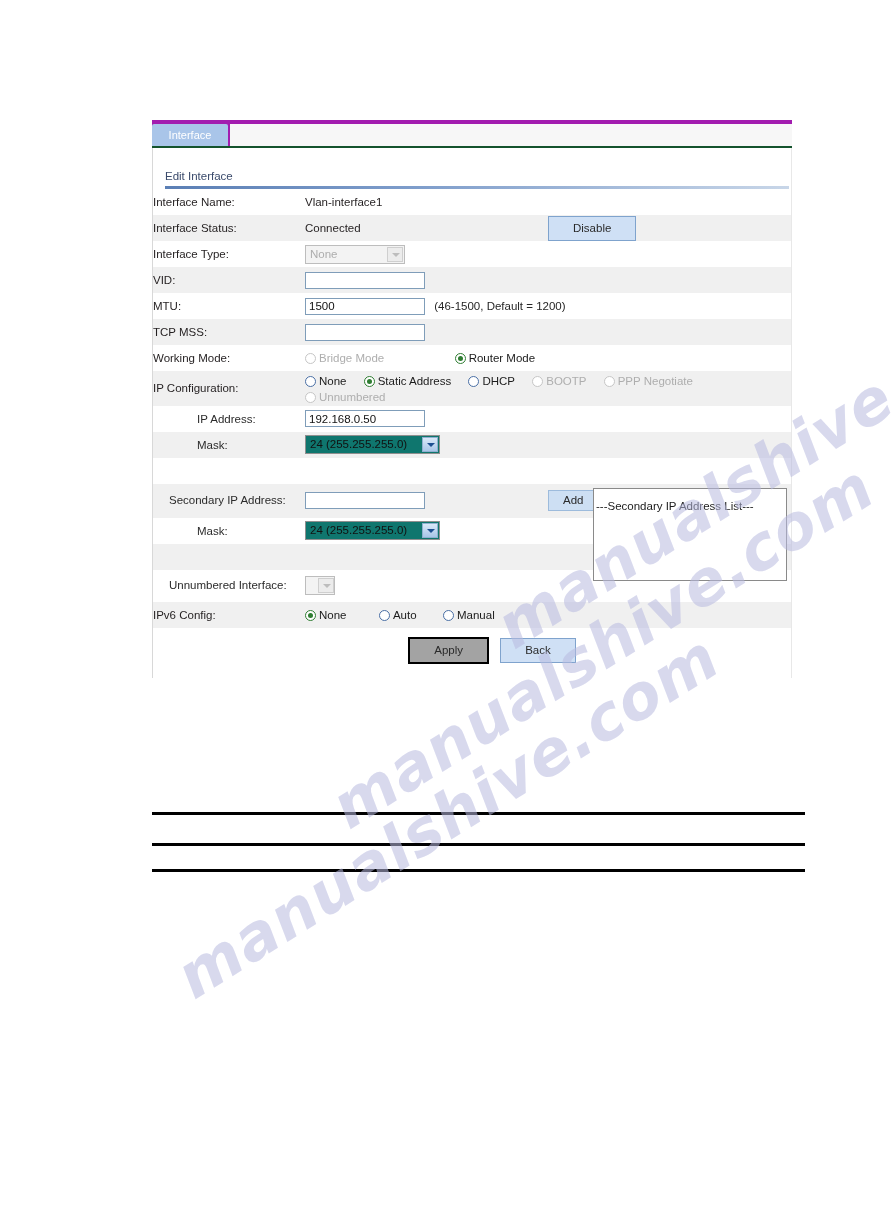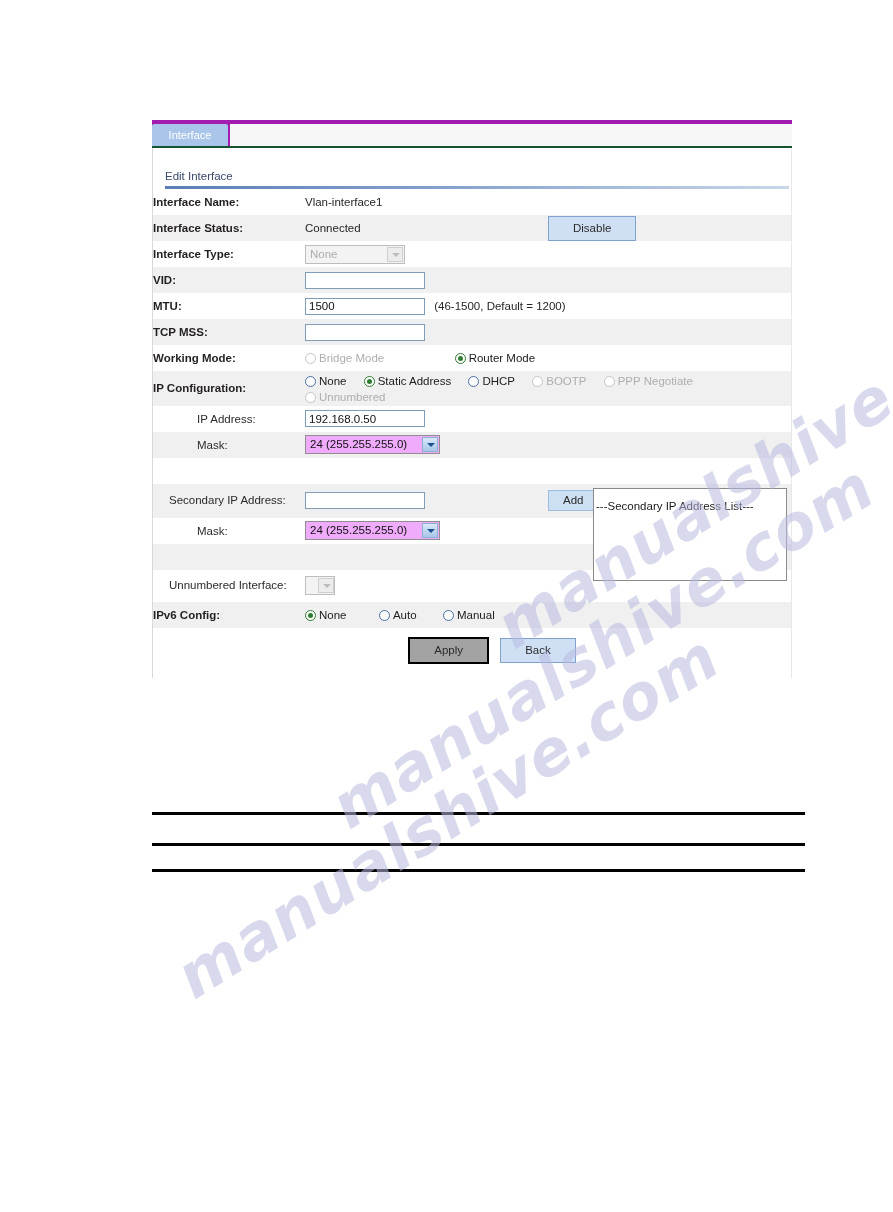--- a/index.html
+++ b/index.html
@@ -111,7 +111,7 @@
   td.lbl {
     width: 152px;
     padding-left: 12px;
-    font-weight: bold;
+    font-weight: normal;
     color: #1b1b1b;
     height: 26px;
   }

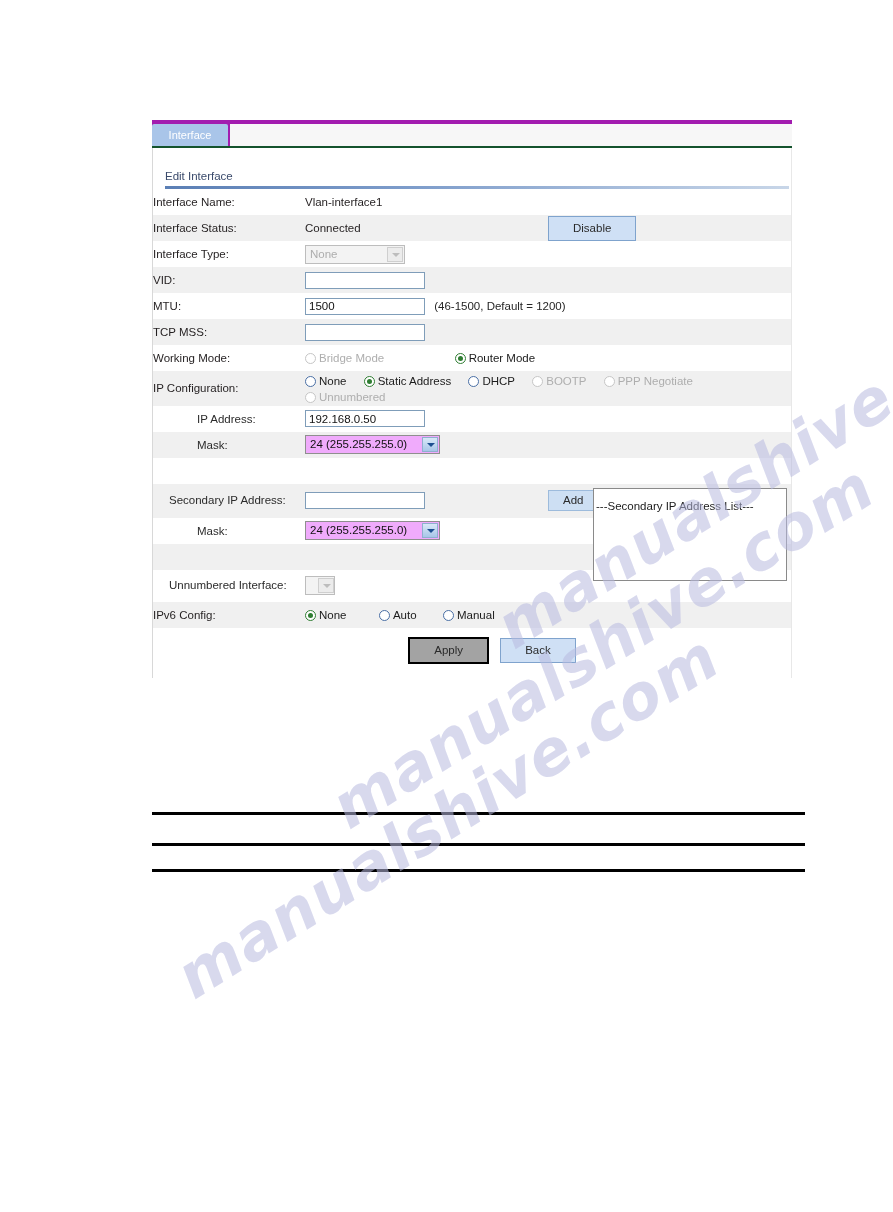--- a/index.html
+++ b/index.html
@@ -152,7 +152,7 @@
     position: relative;
     height: 19px;
     border: 1px solid #8f8f8f;
-    background: #f0abfc;
+    background: #0f766e;
     box-sizing: border-box;
     vertical-align: middle;
     font-size: 11.5px;

